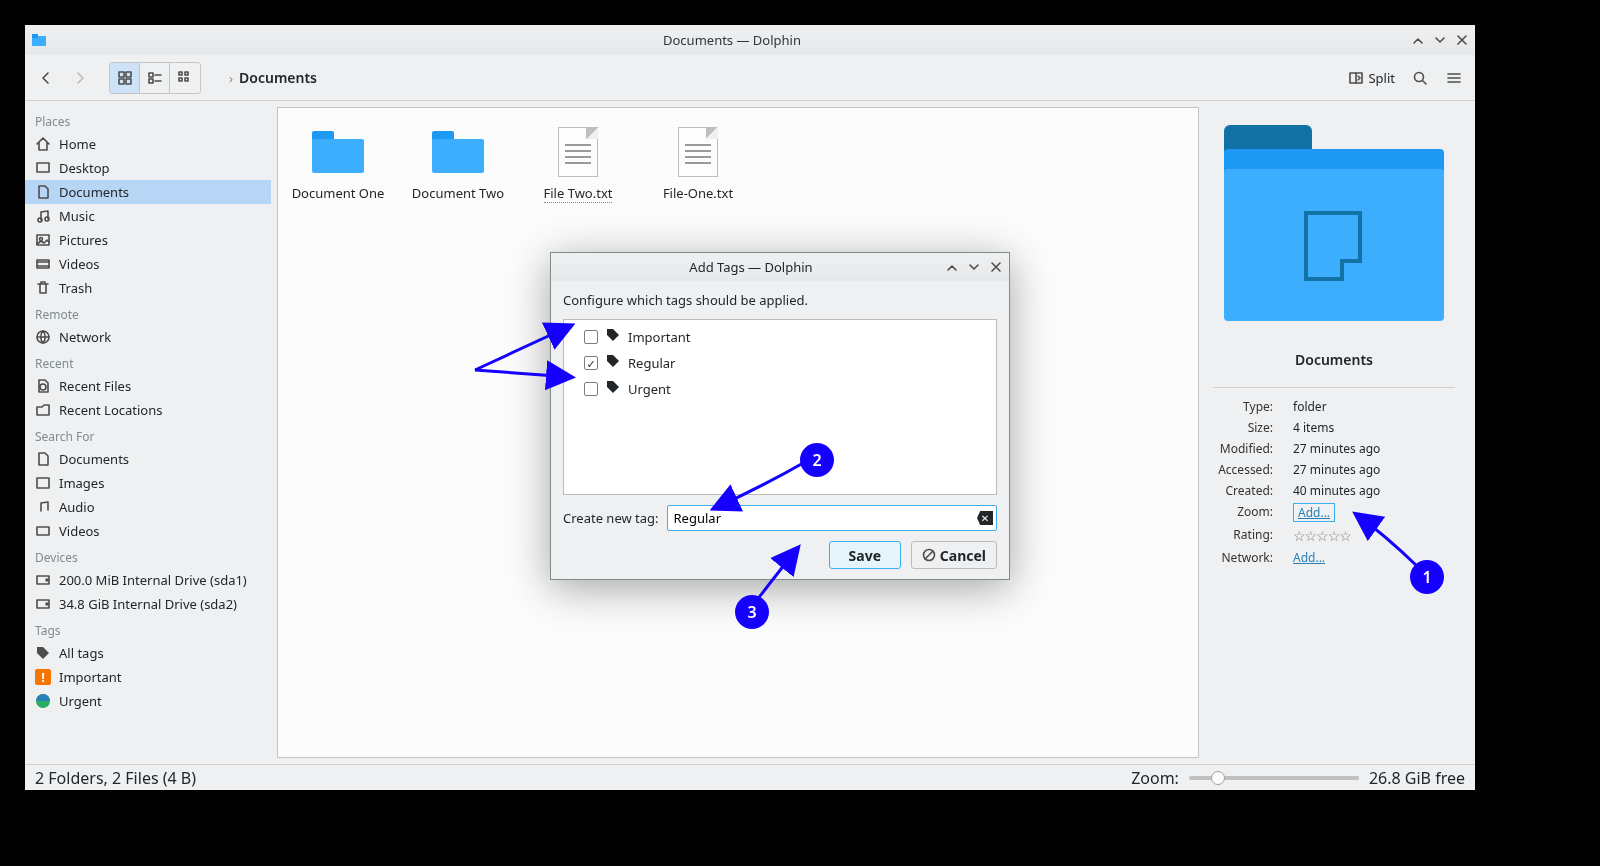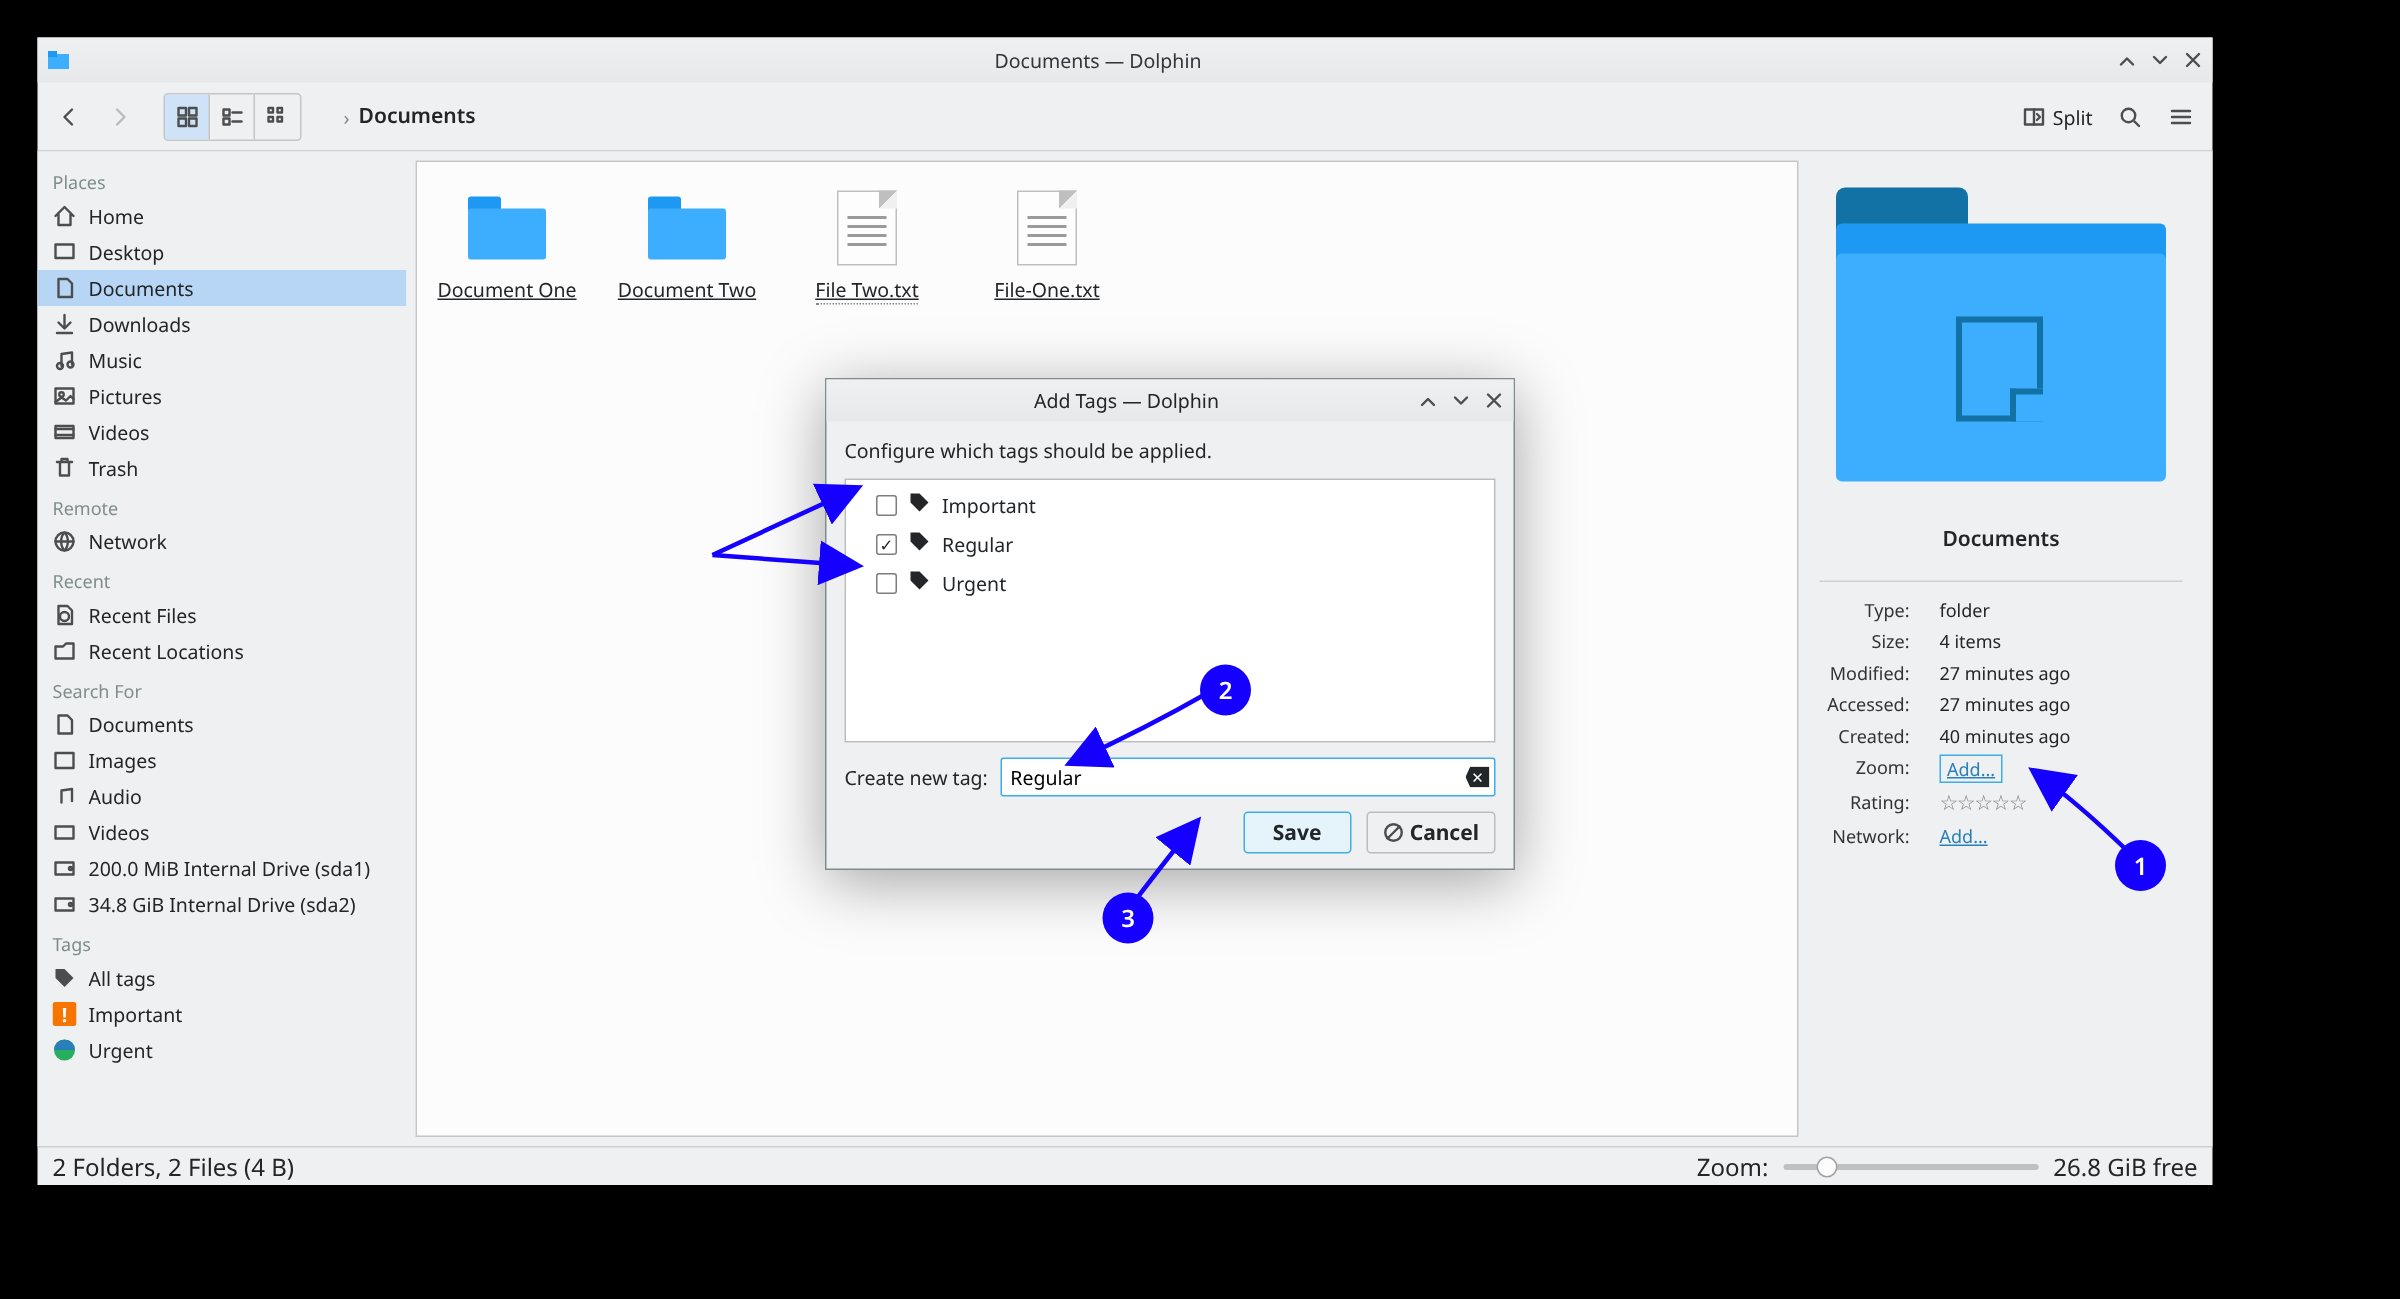--- a/index.html
+++ b/index.html
@@ -73,7 +73,7 @@
   }
   .file-item { width:96px; display:flex; flex-direction:column; align-items:center; gap:6px; text-align:center; }
   .file-item .icon-slot { width:56px; height:52px; display:flex; align-items:center; justify-content:center;}
-  .file-item .label { font-size:13px;text-decoration:underline; }
+  .file-item .label { font-size:13px; }
   .file-item .label.sel { border-bottom:1px dotted #888; }
   .folder-icon { width:52px; height:42px; position:relative; }
   .folder-icon .tab { position:absolute; width:22px; height:10px; top:0; left:0; background:#1d99f3; border-radius:2px 2px 0 0;}

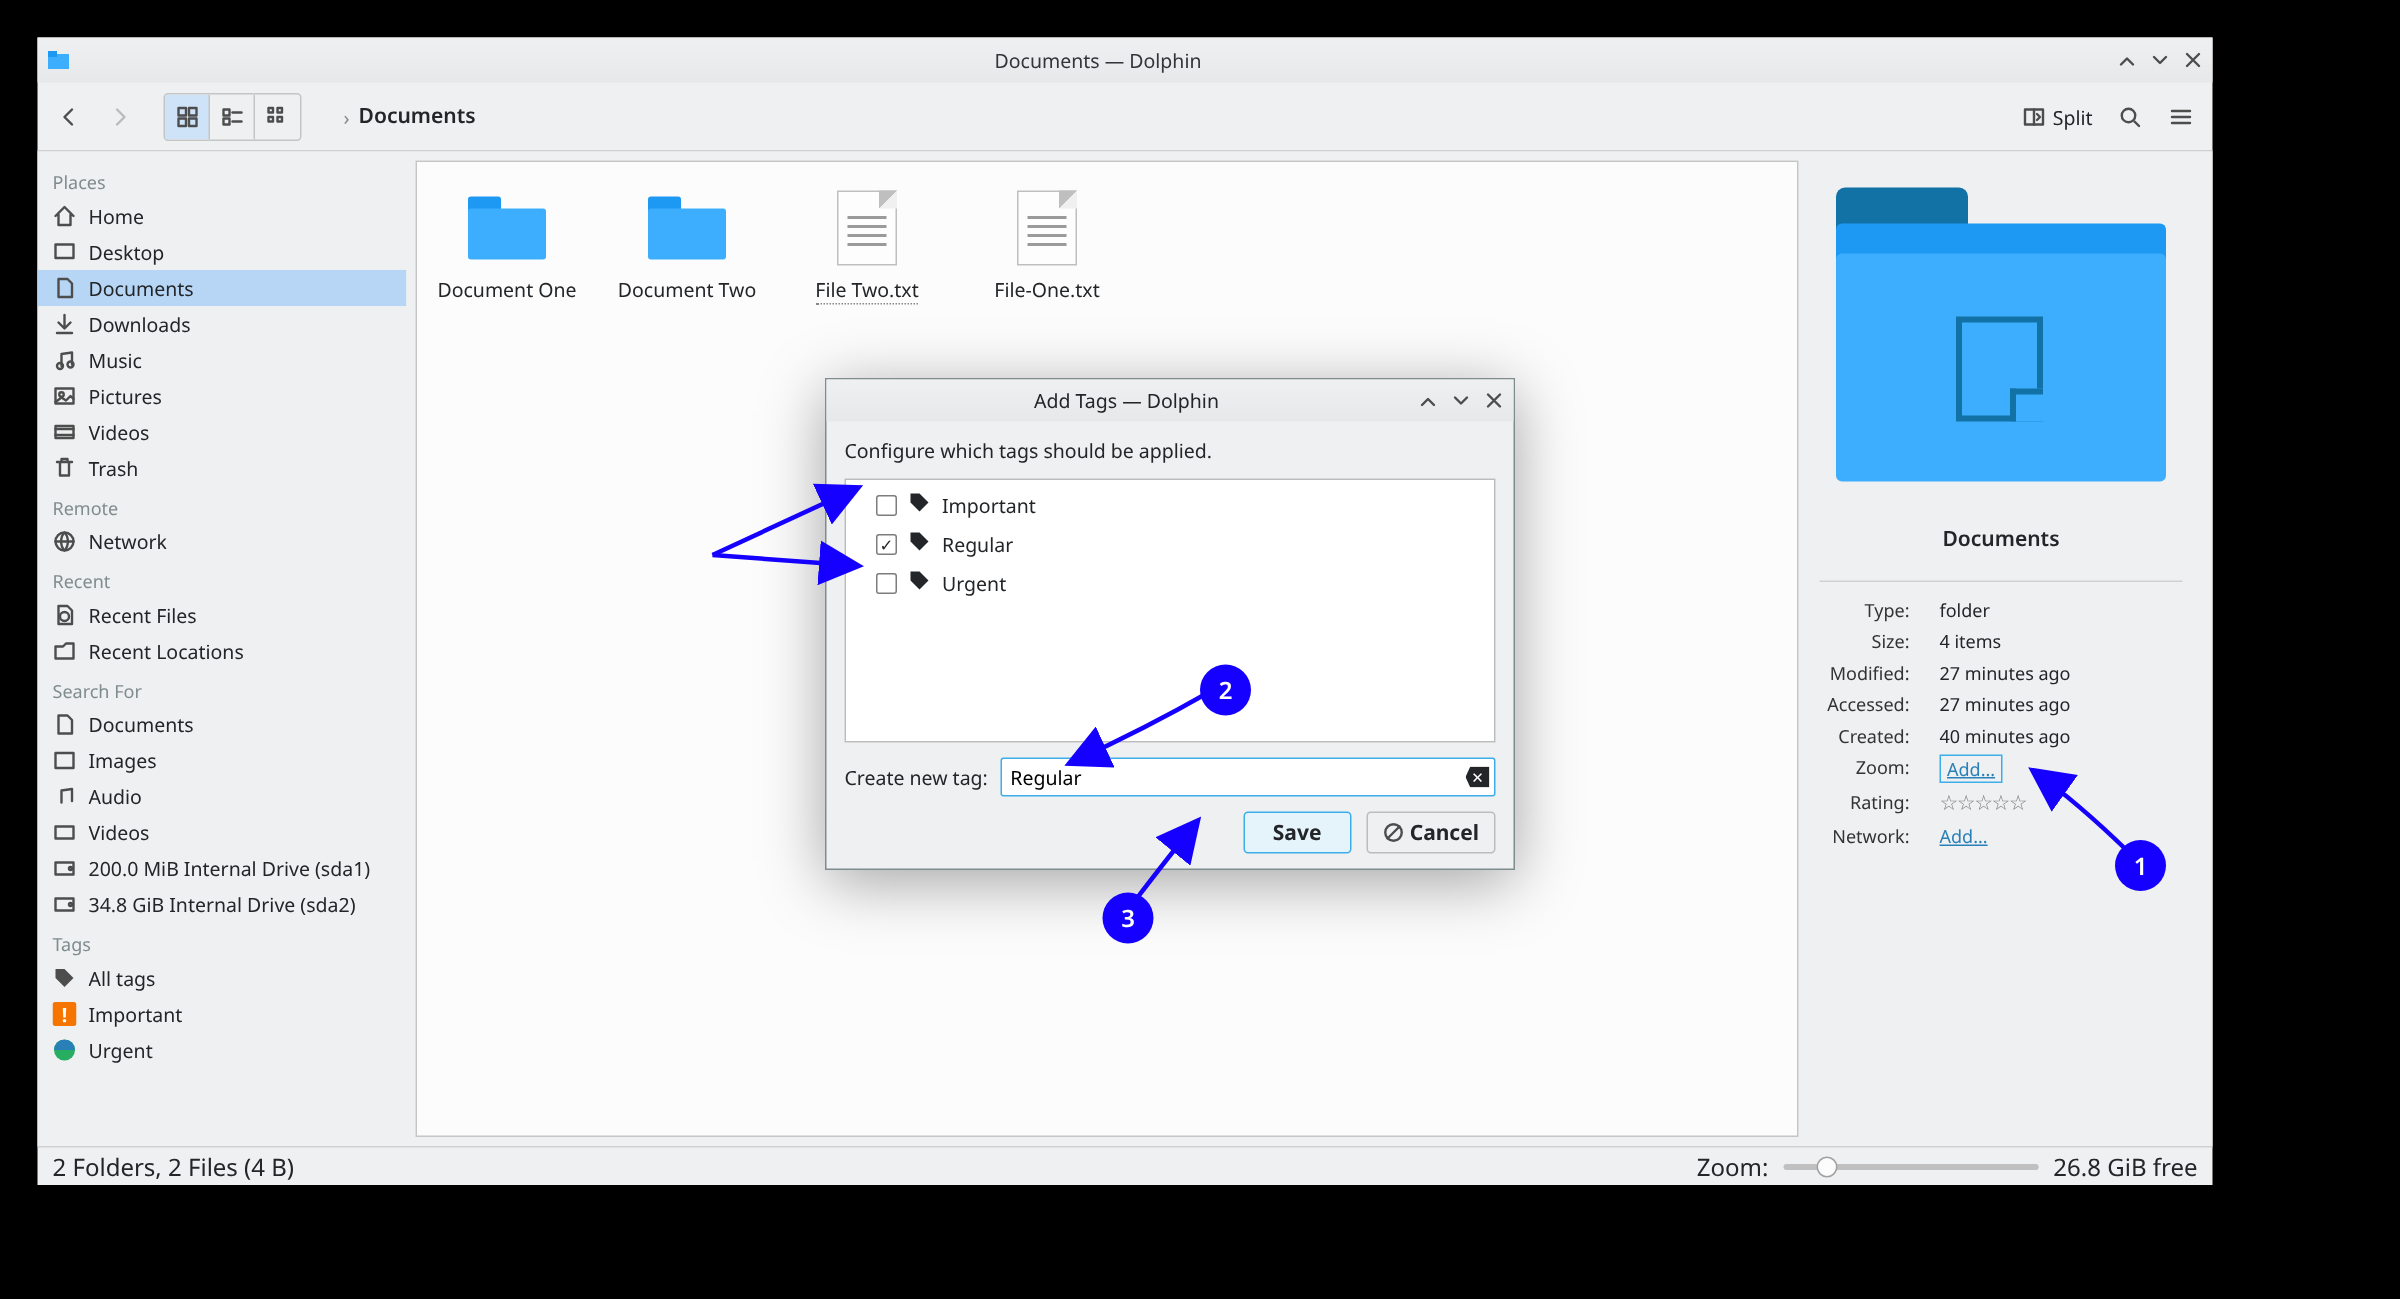--- a/index.html
+++ b/index.html
@@ -286,14 +286,6 @@
       <div class="side-item">
           <span class="ico">
             <svg width="16" height="16">
-              <path class="ic" d="M8 2 V10 M4 7 L8 11 L12 7 M3 14 H13"></path>
-            </svg>
-          </span>
-          <span>Downloads</span>
-        </div>
-      <div class="side-item">
-          <span class="ico">
-            <svg width="16" height="16">
               <path class="ic" d="M6 12 V4 L13 3 V11"></path>
               <circle class="ic" cx="5" cy="12" r="2"></circle>
               <circle class="ic" cx="12" cy="11" r="2"></circle>

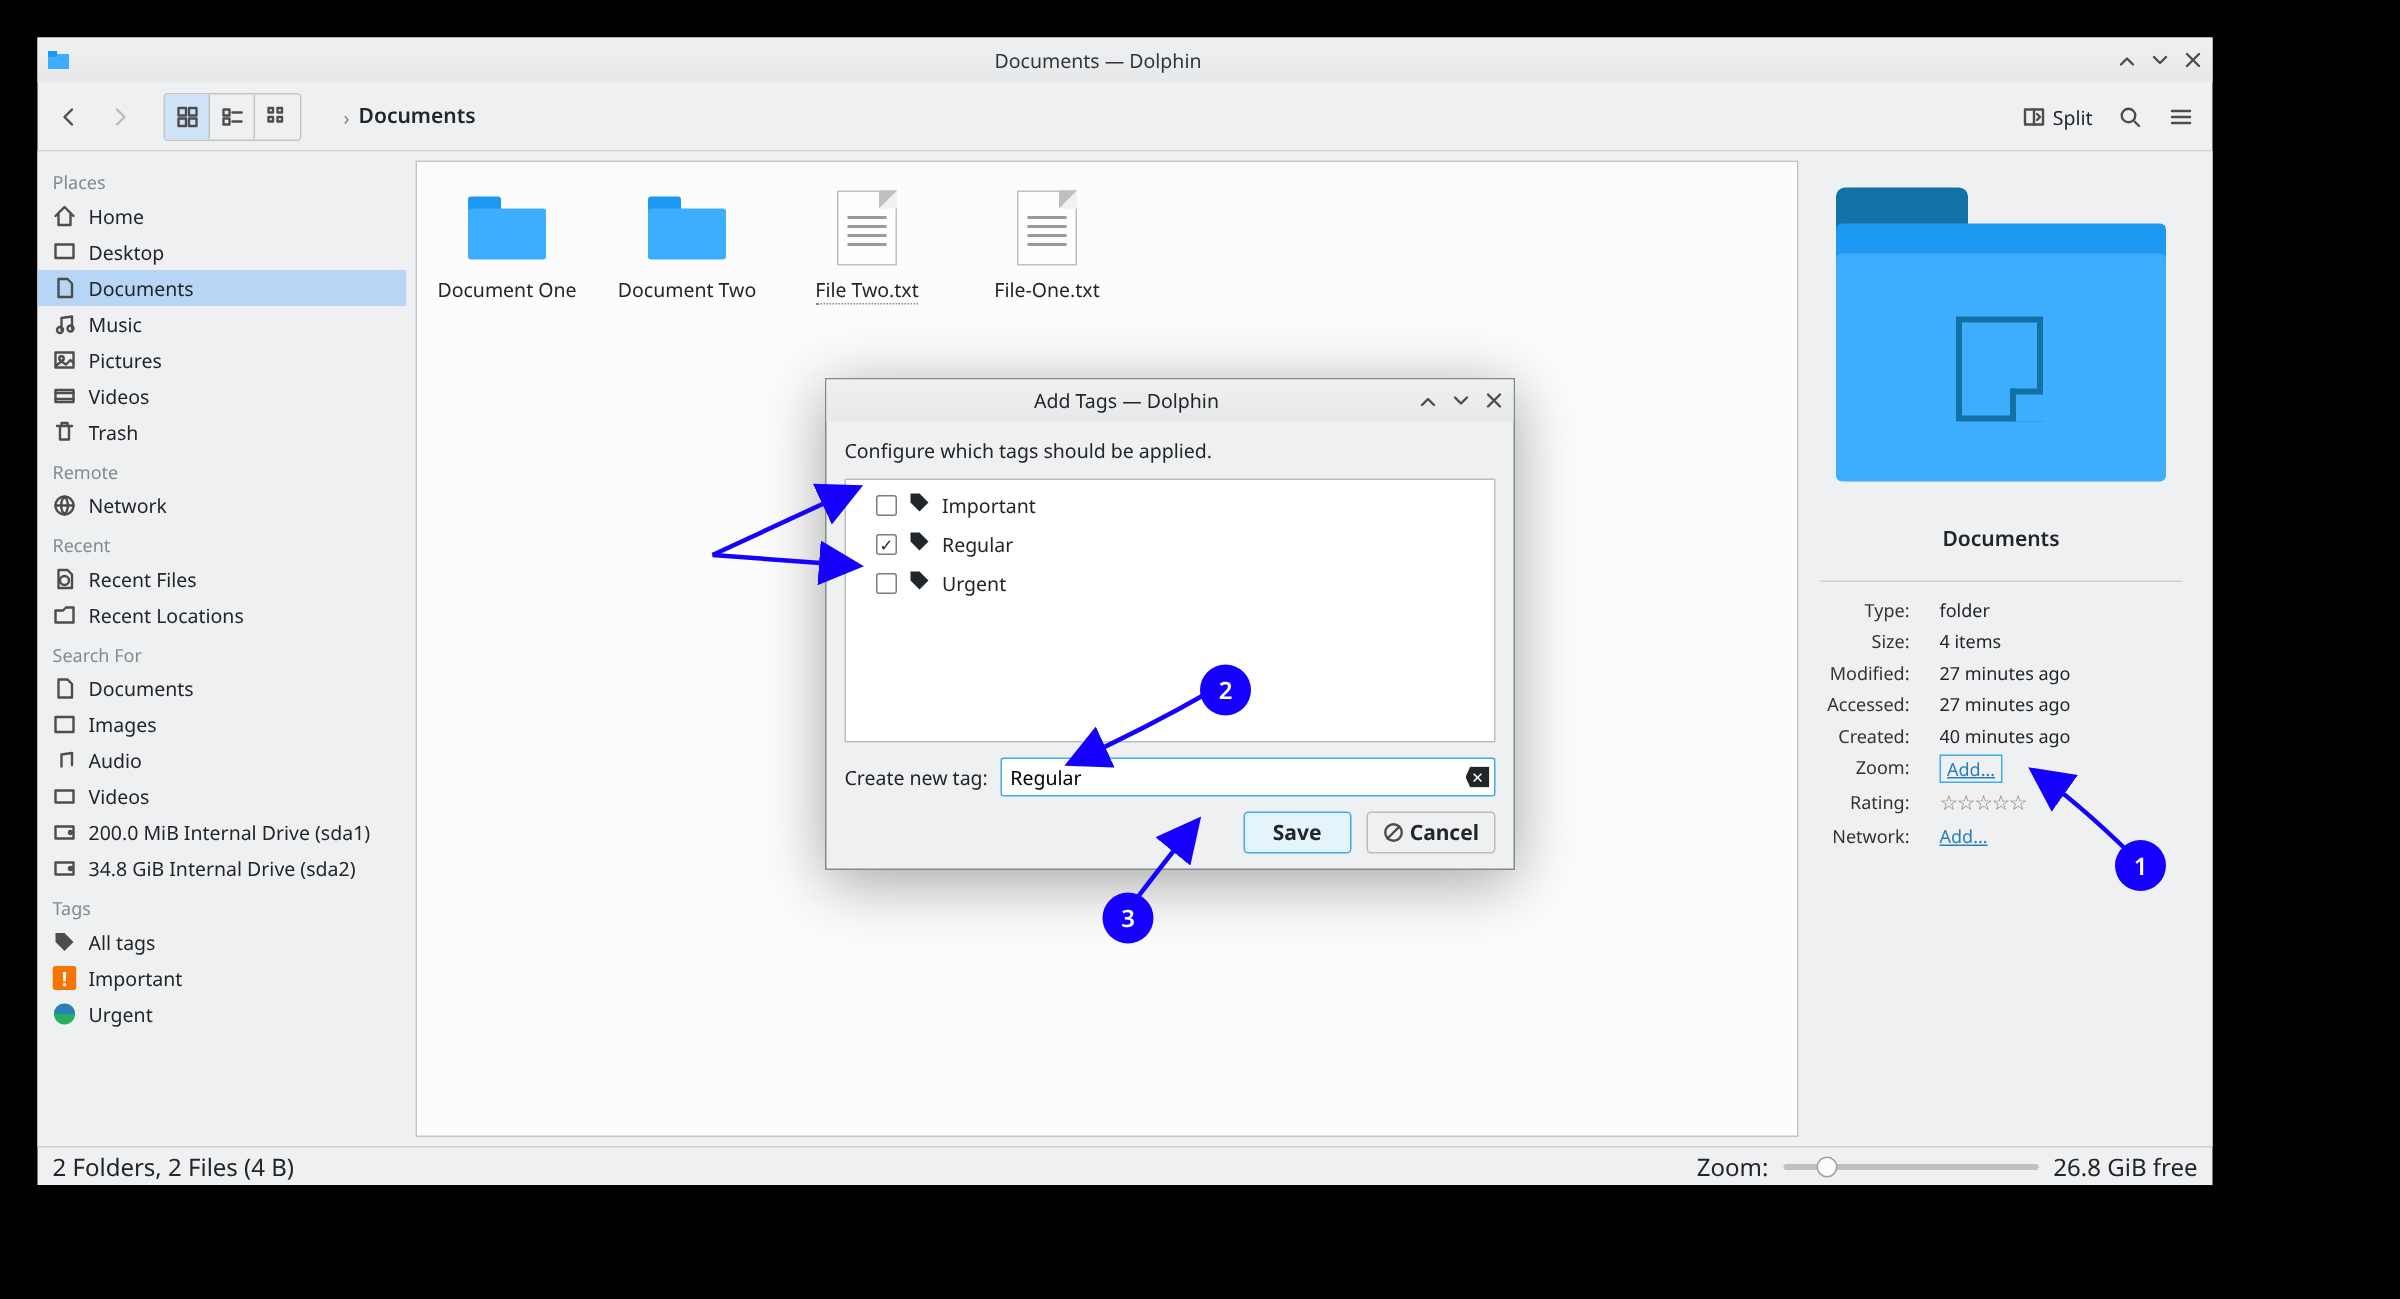--- a/index.html
+++ b/index.html
@@ -385,6 +385,7 @@
           <span>Videos</span>
         </div>
 
+      <div class="side-header">Devices</div>
       <div class="side-item">
           <span class="ico">
             <svg width="16" height="16">

